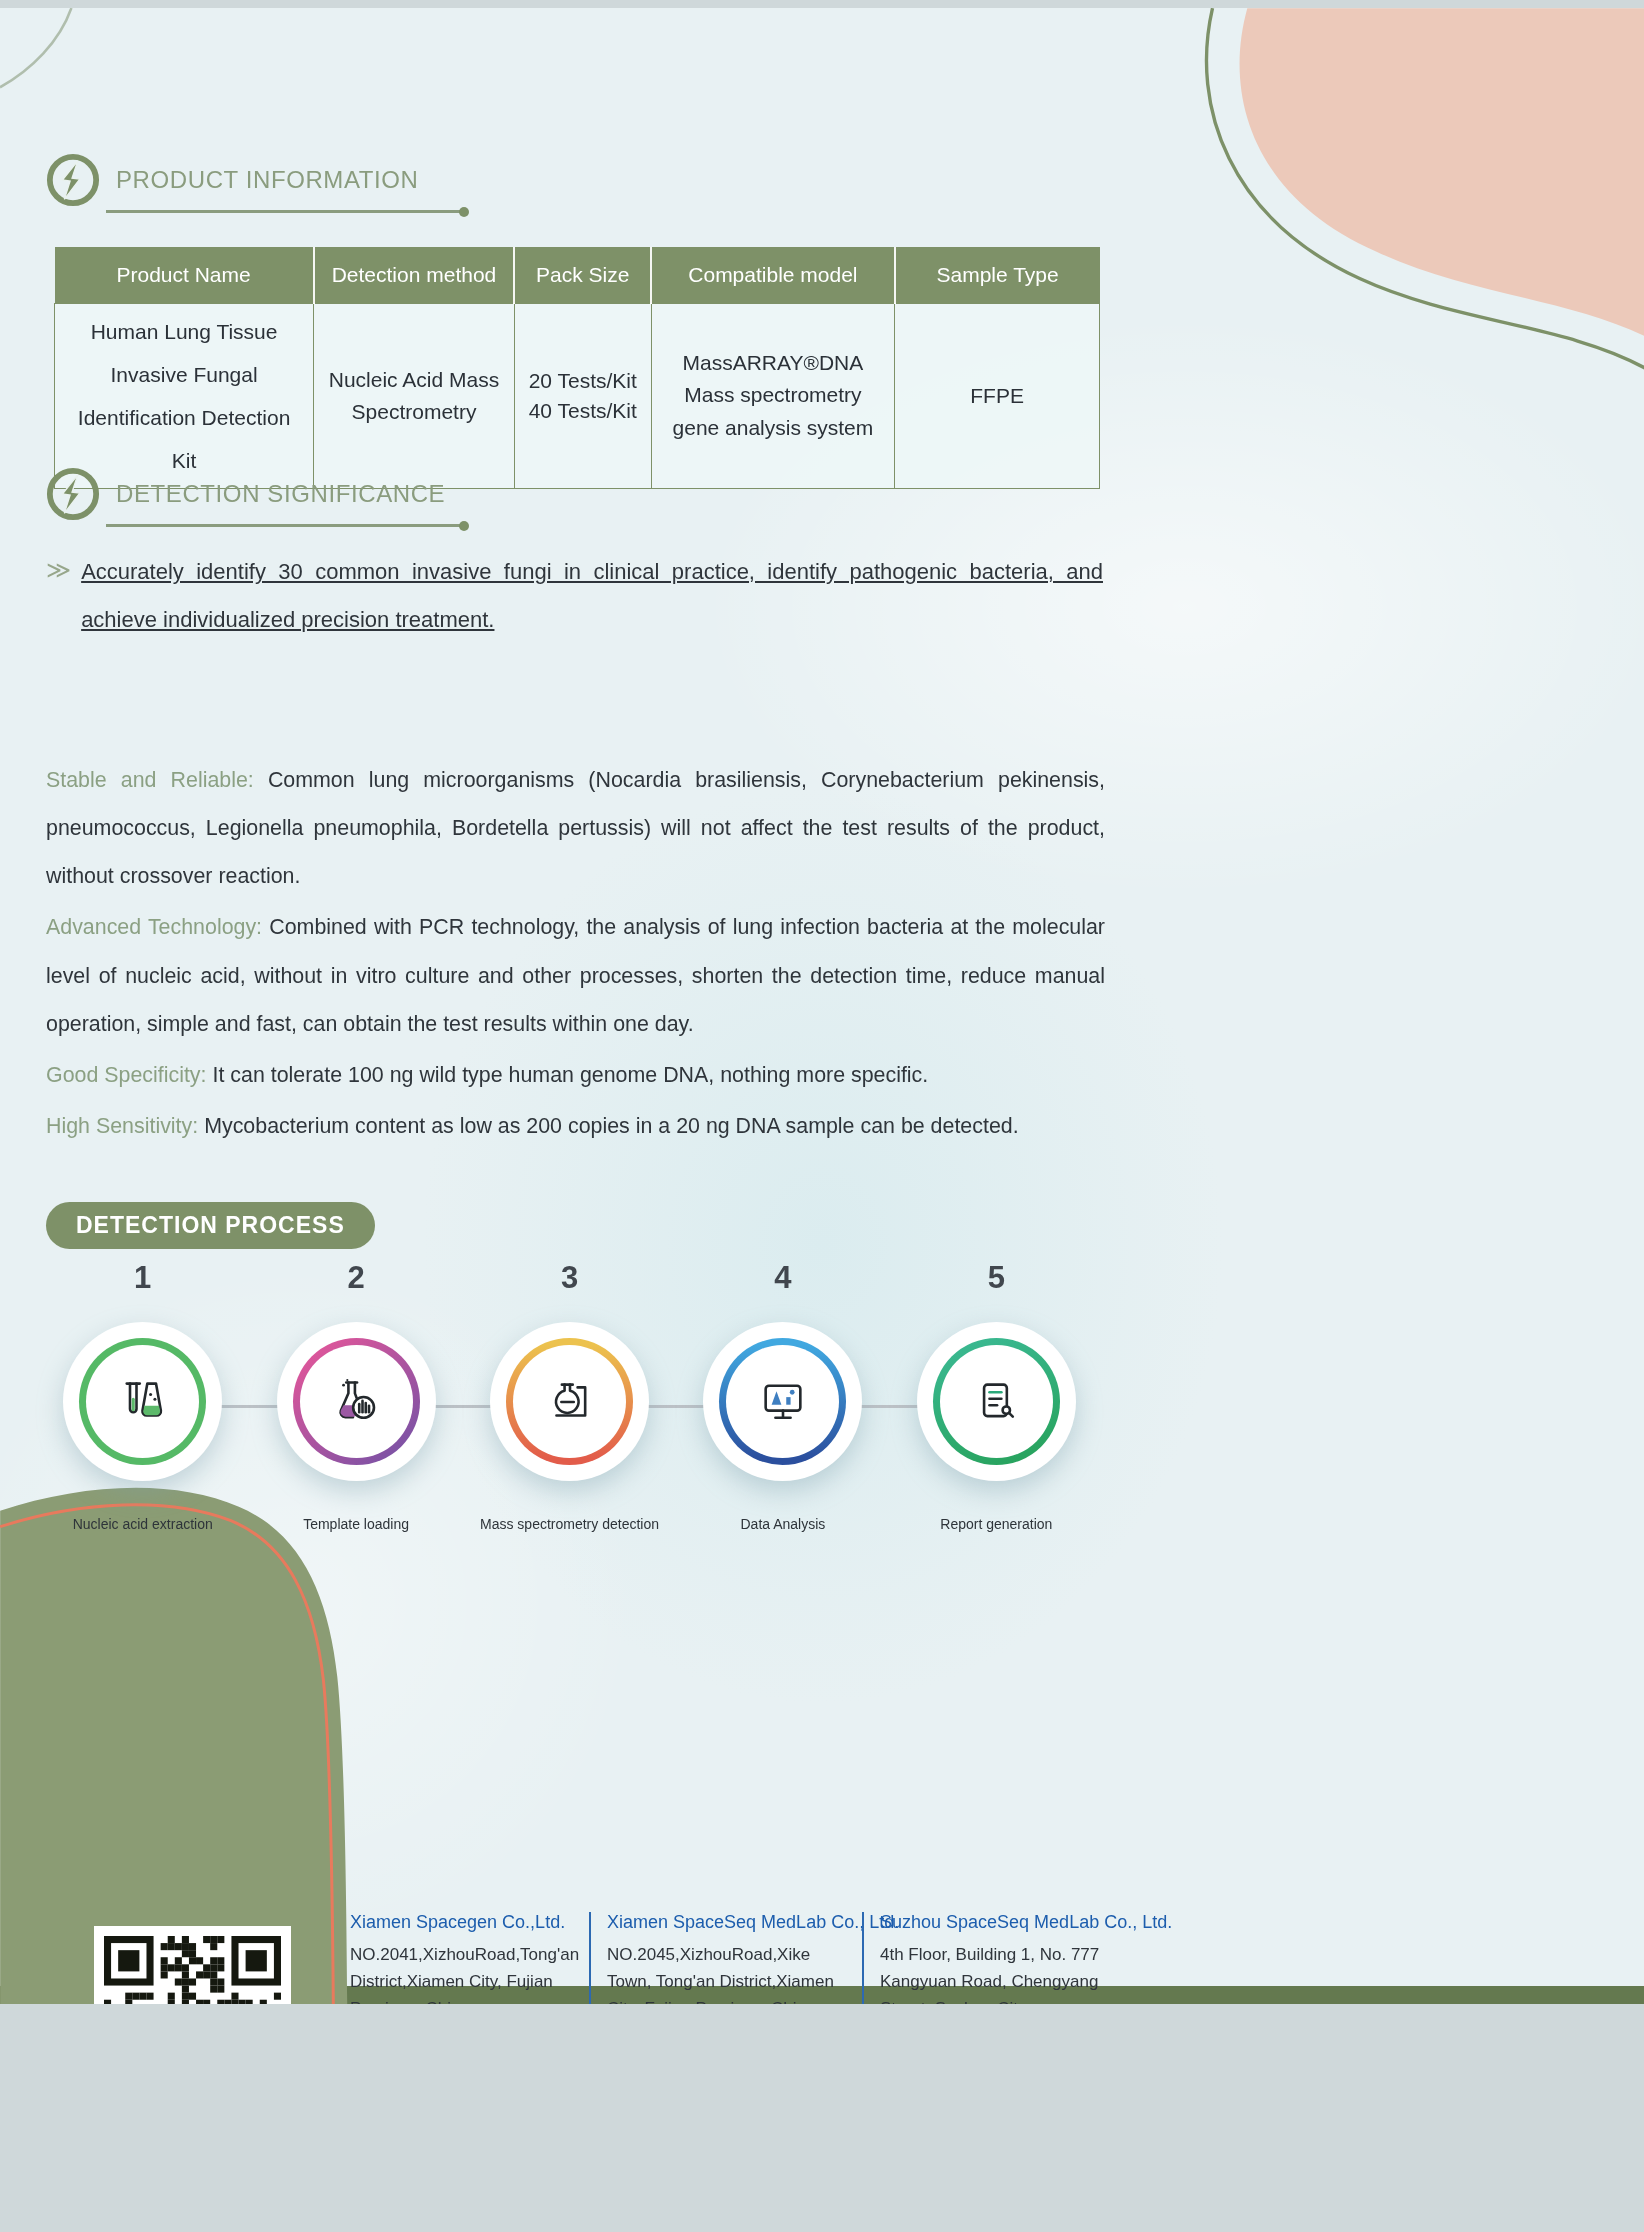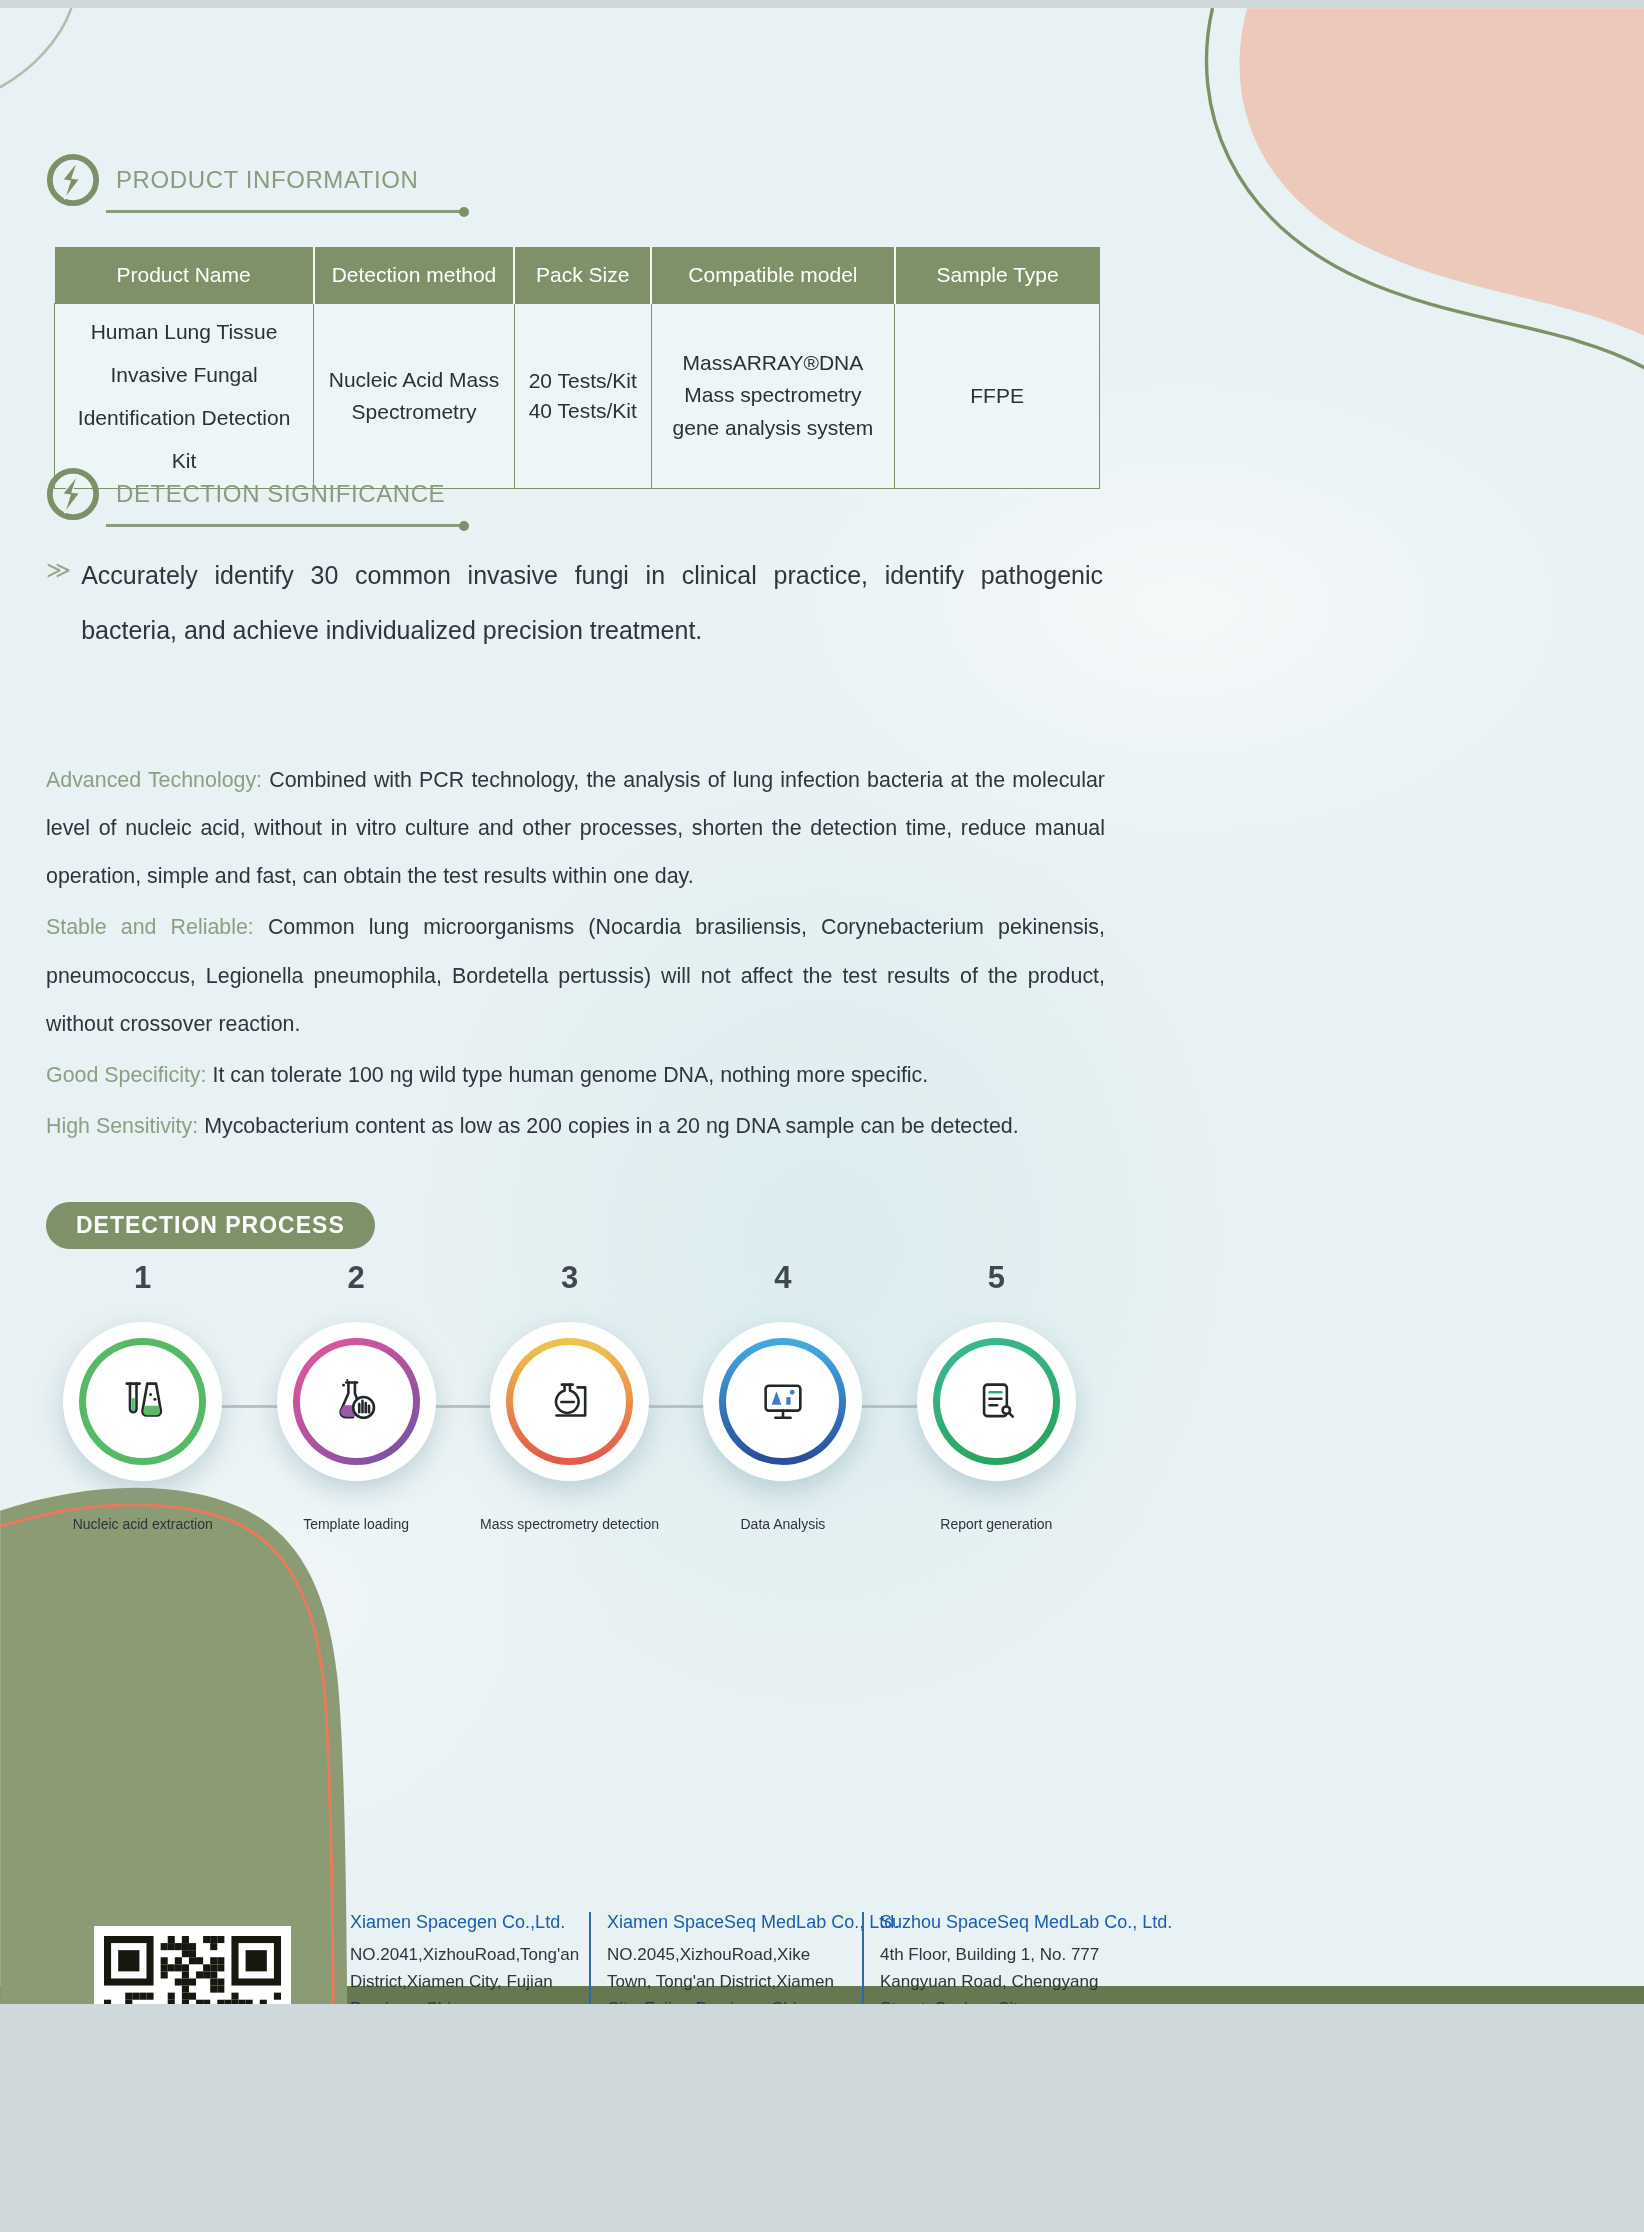--- a/index.html
+++ b/index.html
@@ -50,7 +50,7 @@
   
   .bullet-row { position:absolute; left:46px; top:540px; width:1057px; display:flex; gap:10px; }
   .bullet-marker { color:#97a78b; font-size:24px; line-height:44px; flex:0 0 auto; }
-  .bullet-text { font-size:25px; line-height:2.2; color:#2f353b; text-align:justify; }
+  .bullet-text { font-size:22px; line-height:2.2; color:#2f353b; text-align:justify;text-decoration:underline; }
 
   .features { position:absolute; left:46px; top:748px; width:1059px; }
   .features p { font-size:21.4px; line-height:2.25; color:#2f353b; text-align:justify; margin-bottom:3px; }

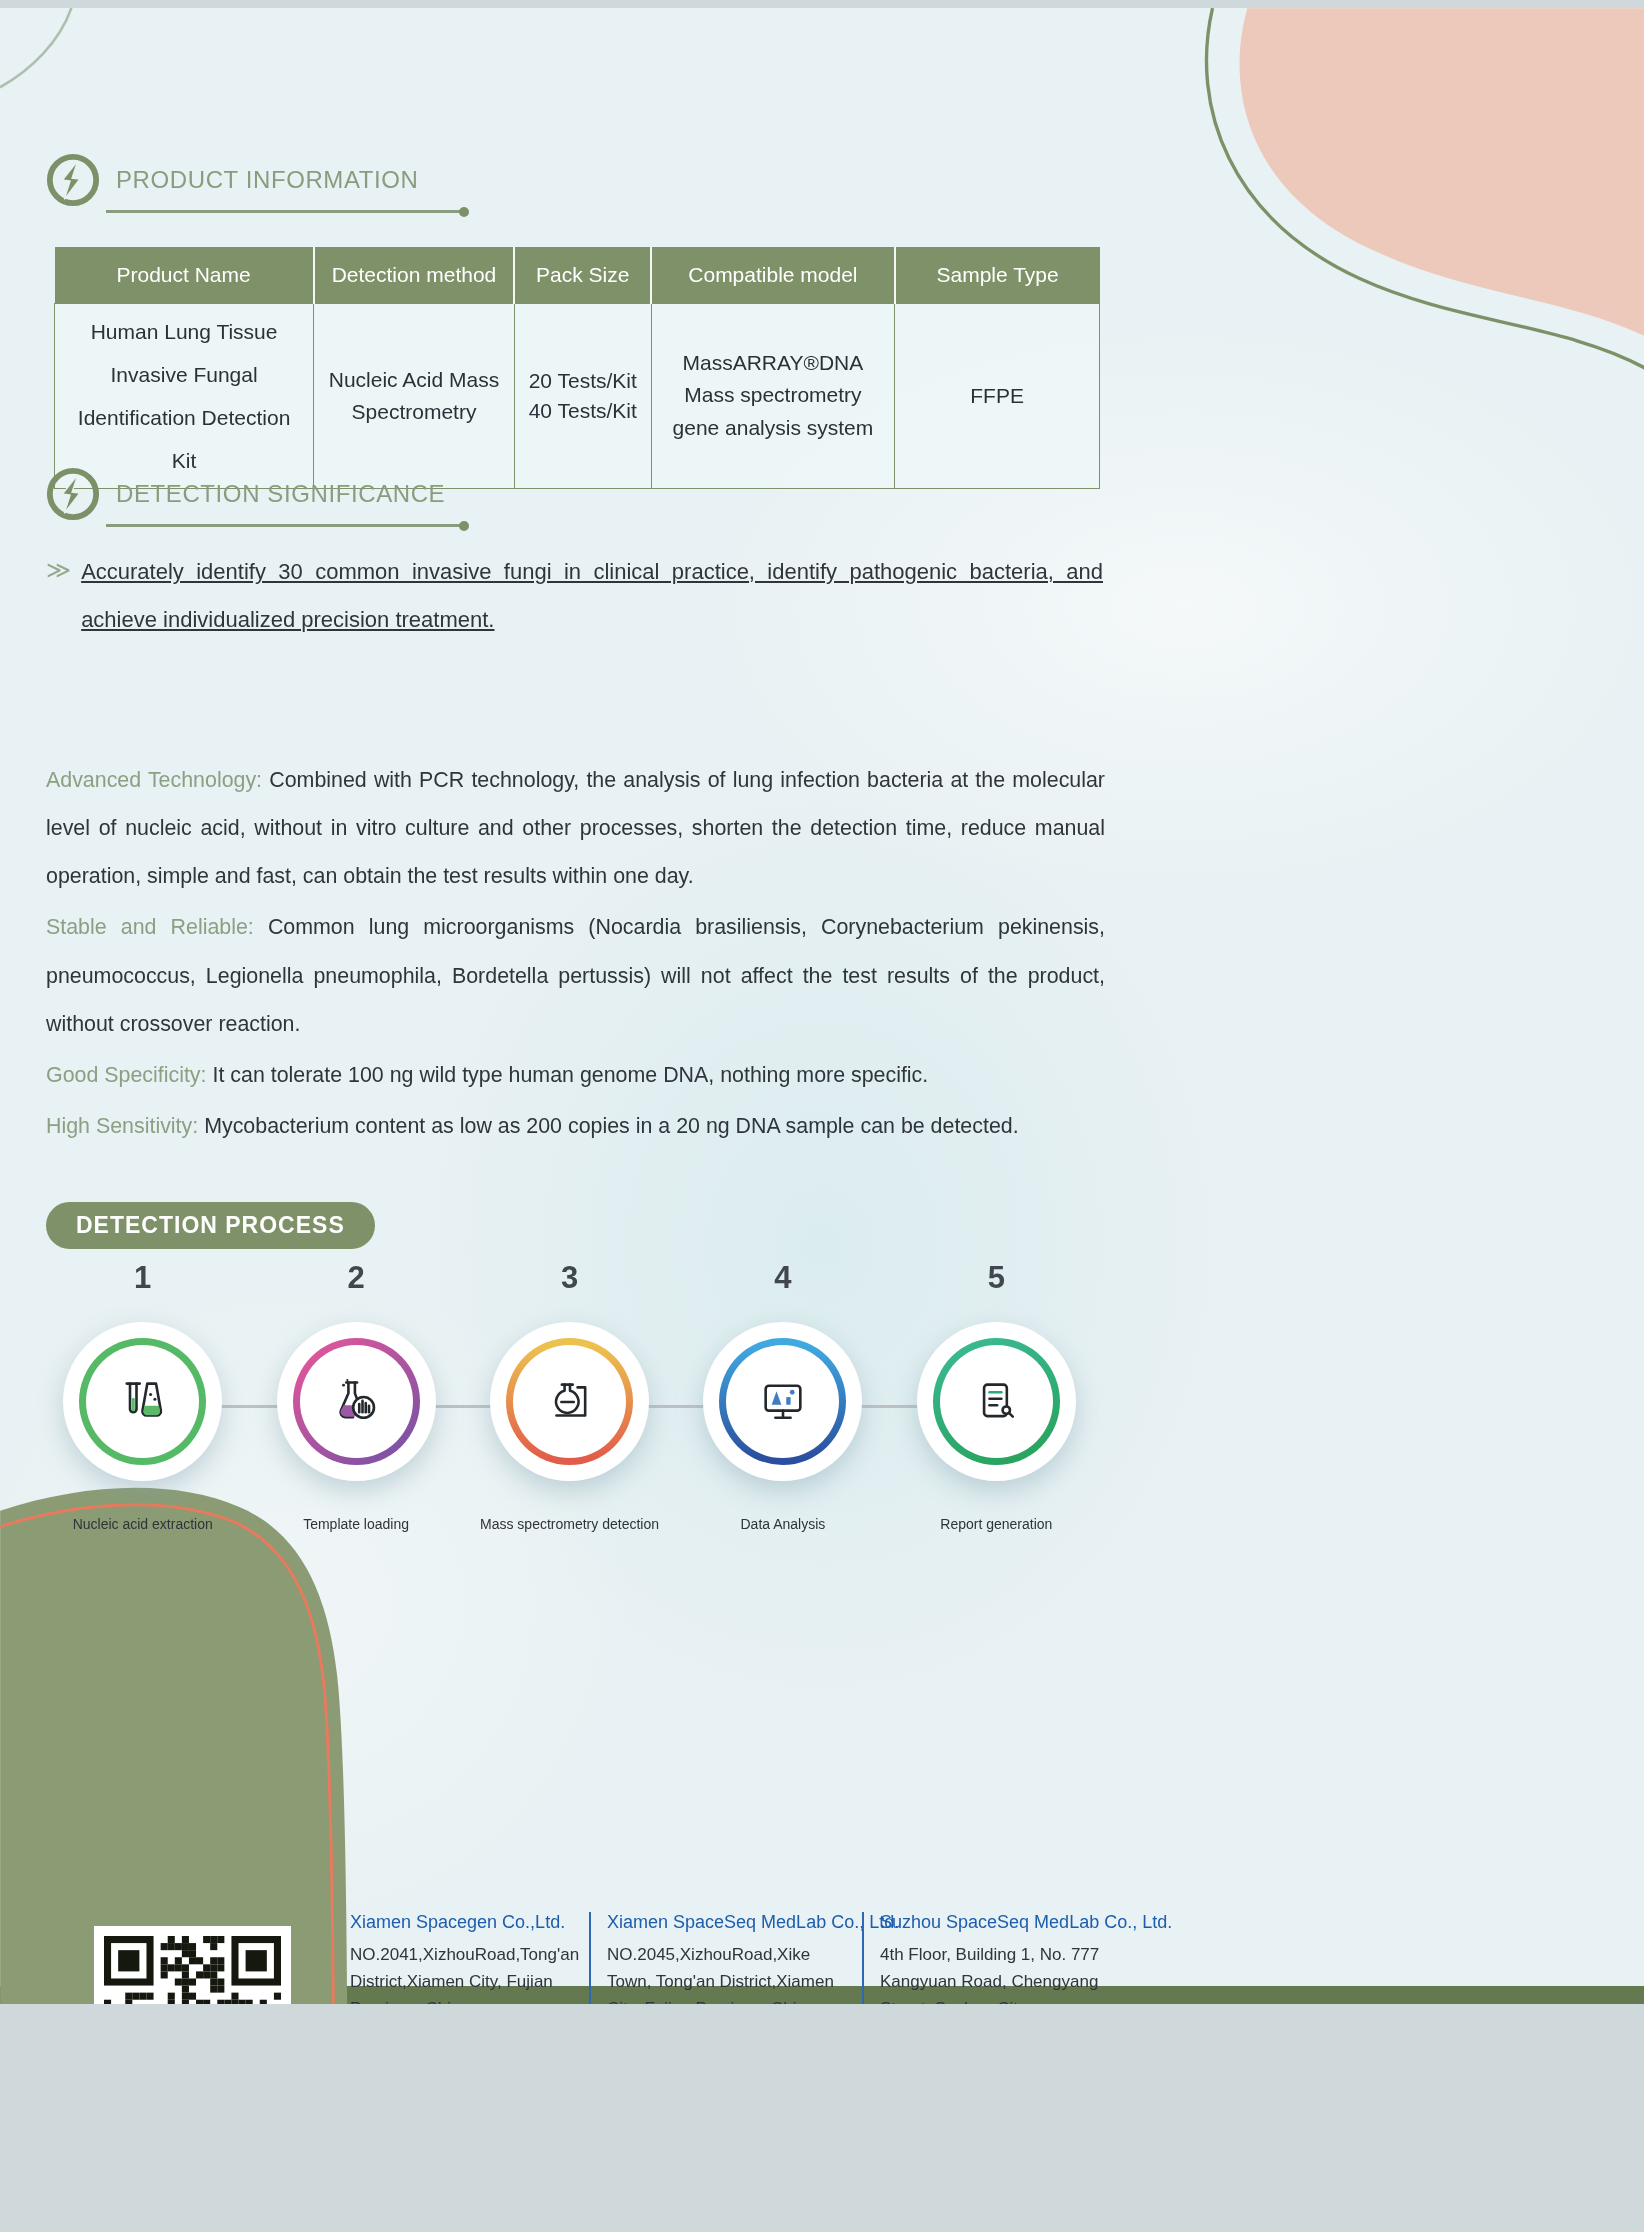--- a/index.html
+++ b/index.html
@@ -167,8 +167,8 @@
 
 
   <div class="features">
+    <p><span class="f-label">Stable and Reliable:</span> <span>Common lung microorganisms (Nocardia brasiliensis, Corynebacterium pekinensis, pneumococcus, Legionella pneumophila, Bordetella pertussis) will not affect the test results of the product, without crossover reaction.</span></p>
     <p><span class="f-label">Advanced Technology:</span> <span>Combined with PCR technology, the analysis of lung infection bacteria at the molecular level of nucleic acid, without in vitro culture and other processes, shorten the detection time, reduce manual operation, simple and fast, can obtain the test results within one day.</span></p>
-    <p><span class="f-label">Stable and Reliable:</span> <span>Common lung microorganisms (Nocardia brasiliensis, Corynebacterium pekinensis, pneumococcus, Legionella pneumophila, Bordetella pertussis) will not affect the test results of the product, without crossover reaction.</span></p>
     <p><span class="f-label">Good Specificity:</span> <span>It can tolerate 100 ng wild type human genome DNA, nothing more specific.</span></p>
     <p><span class="f-label">High Sensitivity:</span> <span>Mycobacterium content as low as 200 copies in a 20 ng DNA sample can be detected.</span></p>
   </div>

